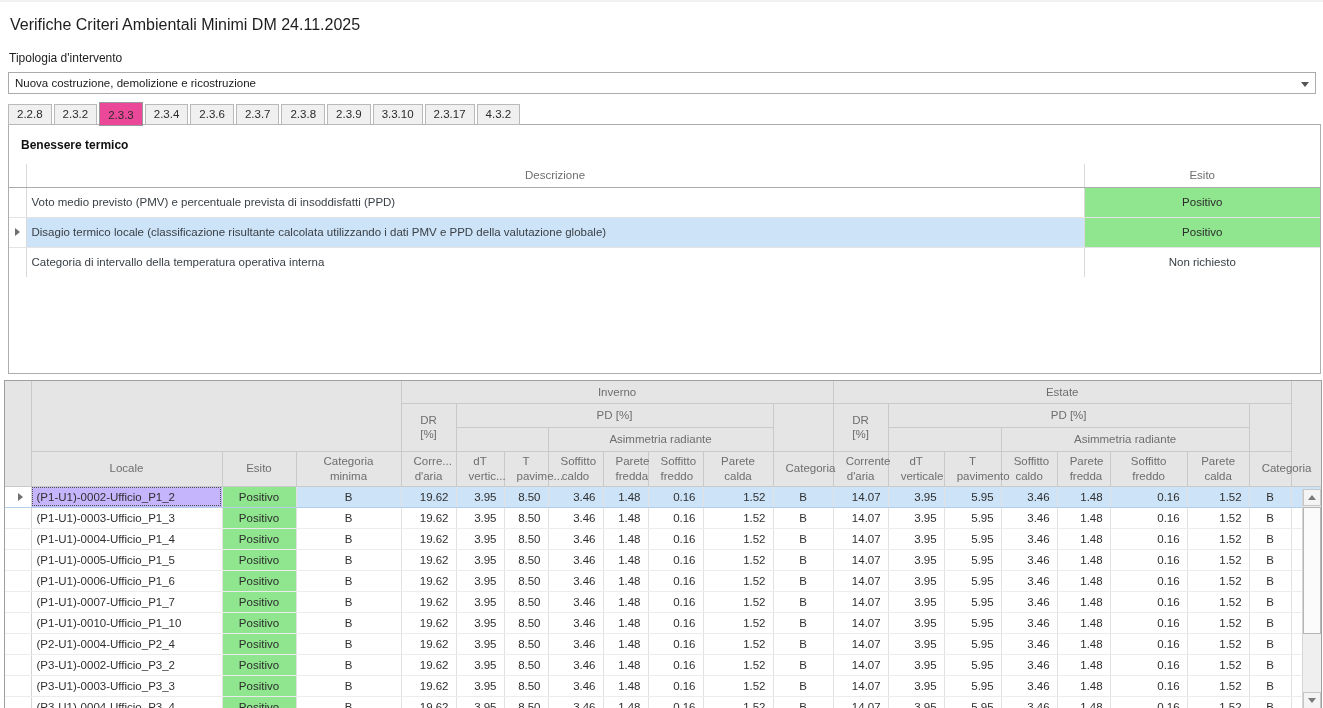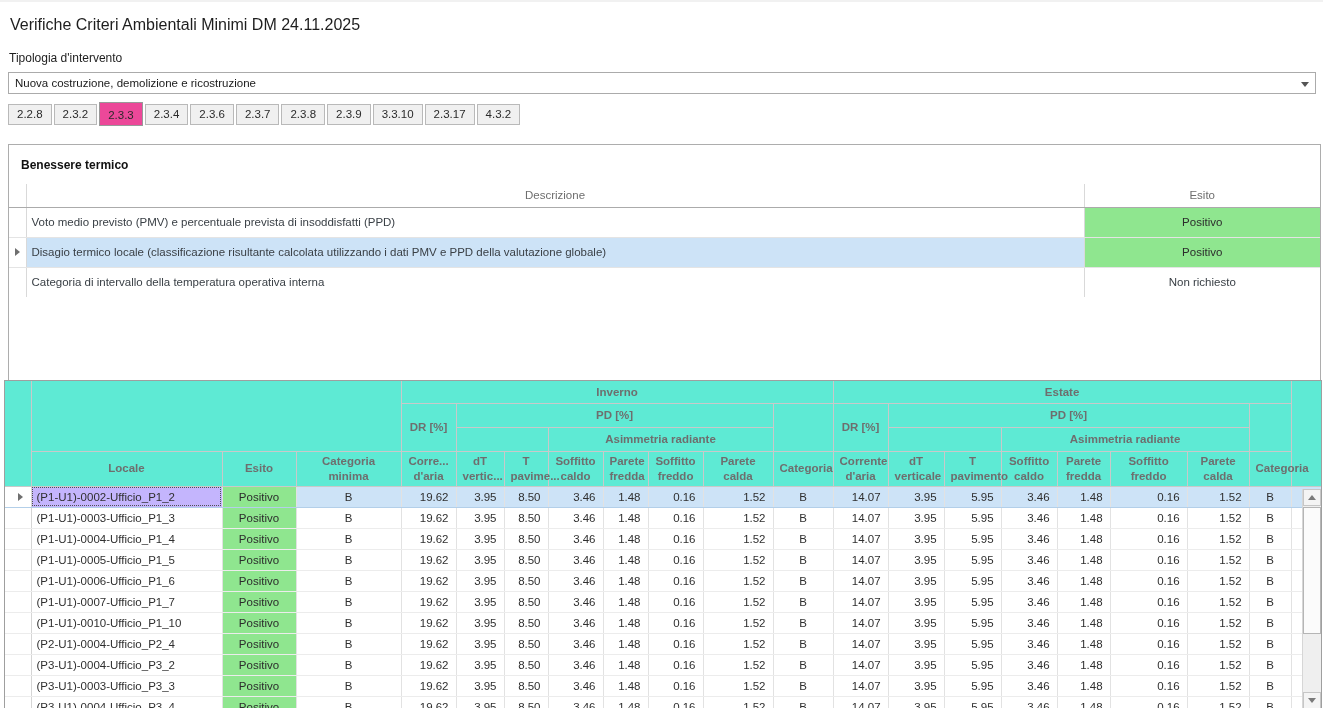--- a/index.html
+++ b/index.html
@@ -27,7 +27,7 @@
 
   
   .tab-content { position:absolute; top:122px; left:8px; width:1313px; height:250px;
-    border:1px solid #adadad; background:#fff;margin-top:20px; }
+    border:1px solid #adadad; background:#fff; }
   .group-title { margin:13px 0 0 12px; font-weight:bold; font-size:12px; color:#111; }
 
   table { border-collapse:collapse; table-layout:fixed; }

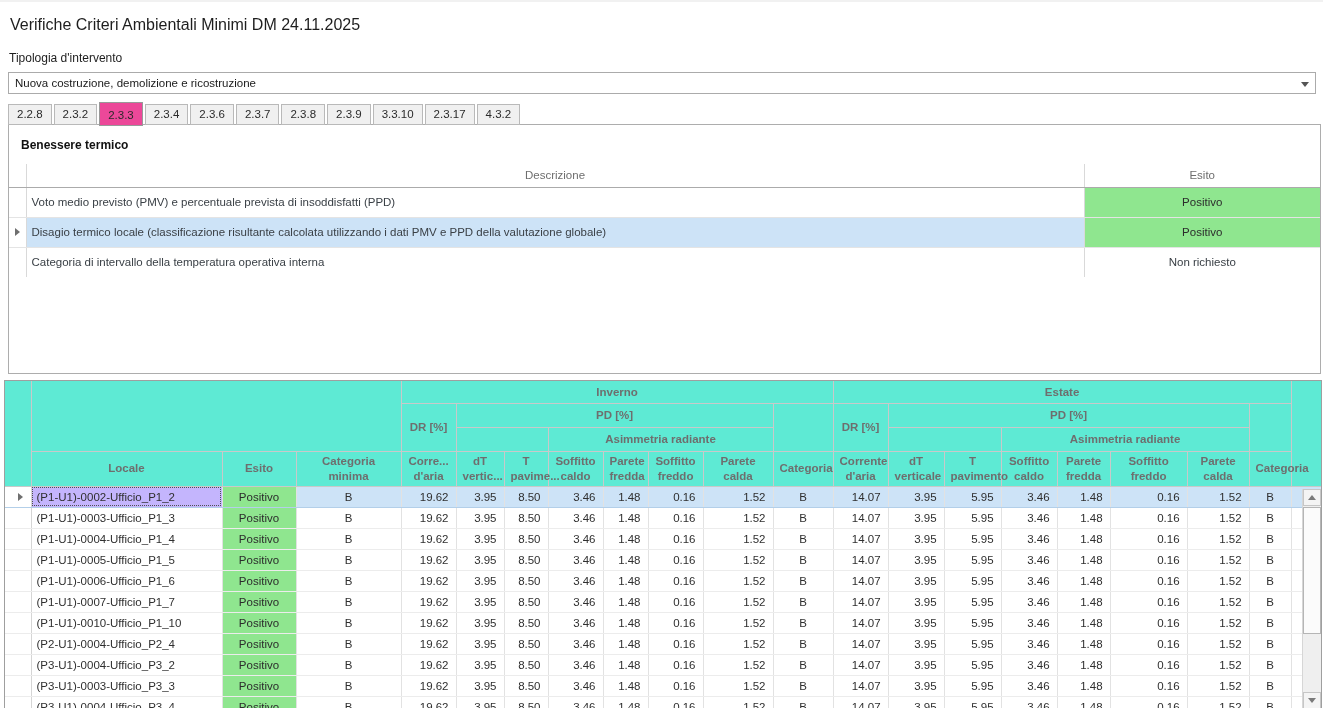--- a/index.html
+++ b/index.html
@@ -49,8 +49,8 @@
   .lower { position:absolute; top:378px; left:4px; width:1318px; height:330px;
     border:1px solid #9f9f9f; background:#fff; overflow:hidden; }
   .g-table { width:100%; border:hidden; }
-  .g-table thead th { font-weight:bold; color:#6e6e6e; text-align:center; vertical-align:middle;
-    border:1px solid #c9c9c9; background:#5eead4; white-space:pre-line; line-height:1.25; padding:0 6px; }
+  .g-table thead th { font-weight:normal; color:#6e6e6e; text-align:center; vertical-align:middle;
+    border:1px solid #c9c9c9; background:#e5e5e5; white-space:pre-line; line-height:1.25; padding:0 12px; }
   .g-table tr.h1 th { height:22px; }
   .g-table tr.h2 th { height:24px; }
   .g-table tr.h3 th { height:24px; }

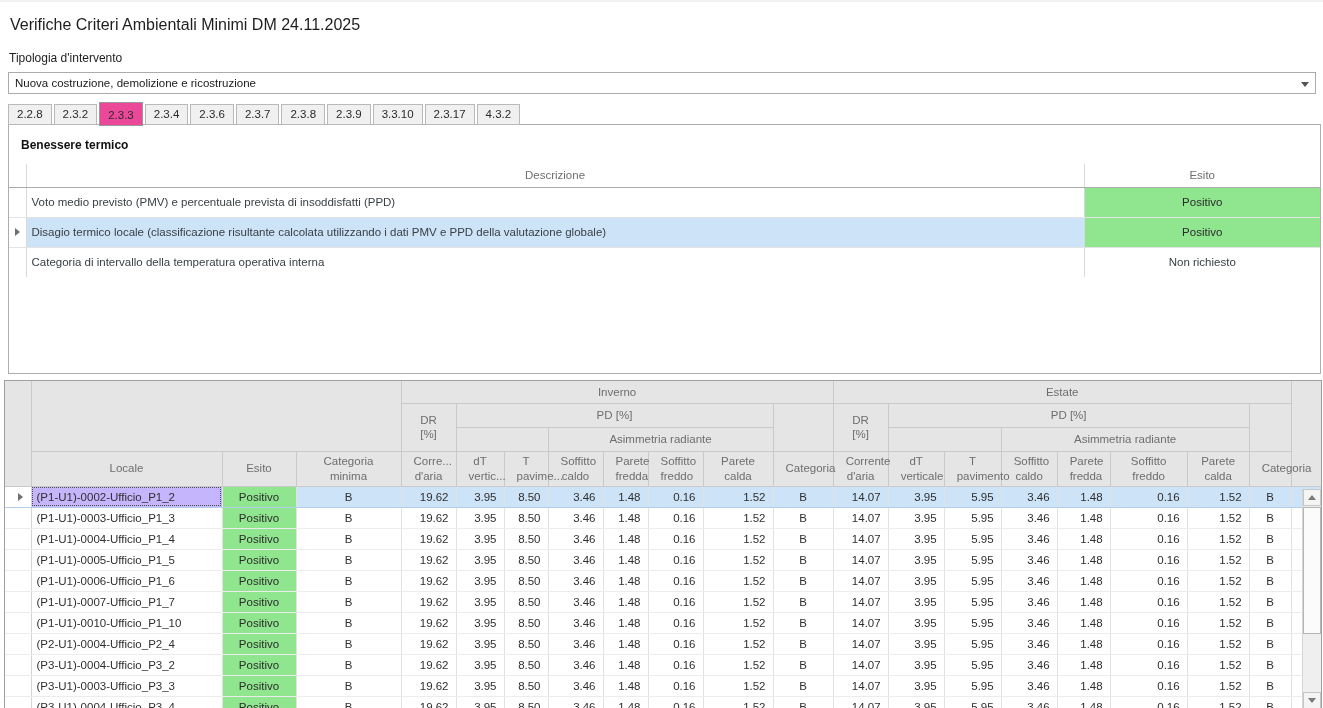--- a/index.html
+++ b/index.html
@@ -410,7 +410,7 @@
         </tr>
         <tr>
           <td class="ind"></td>
-          <td class="locale">(P3-U1)-0004-Ufficio_P3_2</td>
+          <td class="locale">(P3-U1)-0002-Ufficio_P3_2</td>
           <td class="es pos">Positivo</td>
           <td class="ctr">B</td>
           <td class="num">19.62</td>

